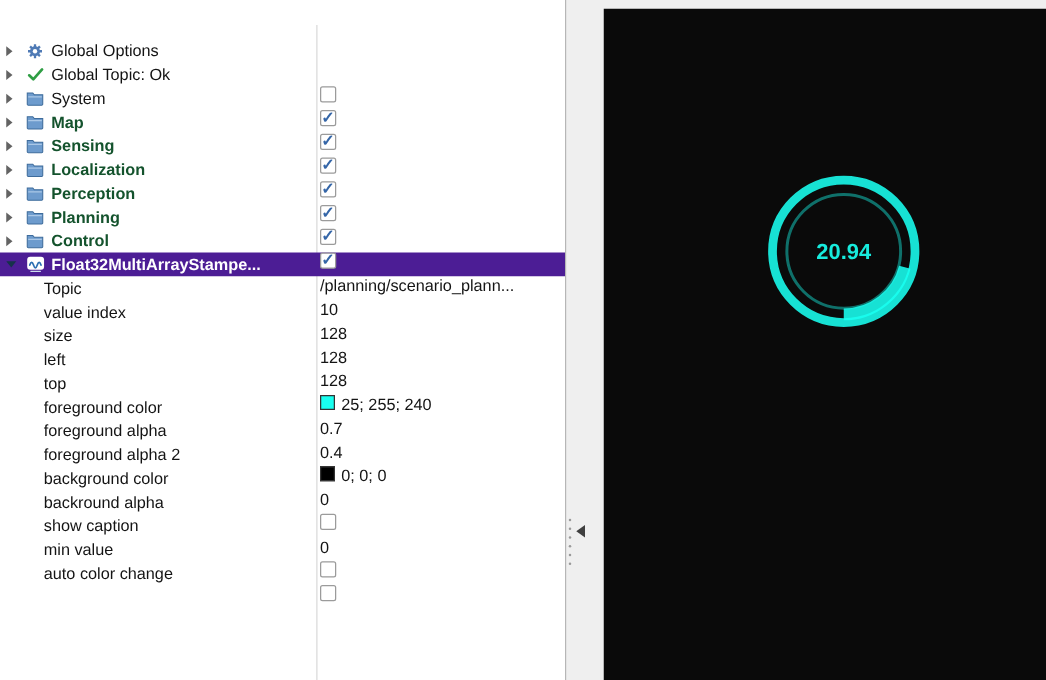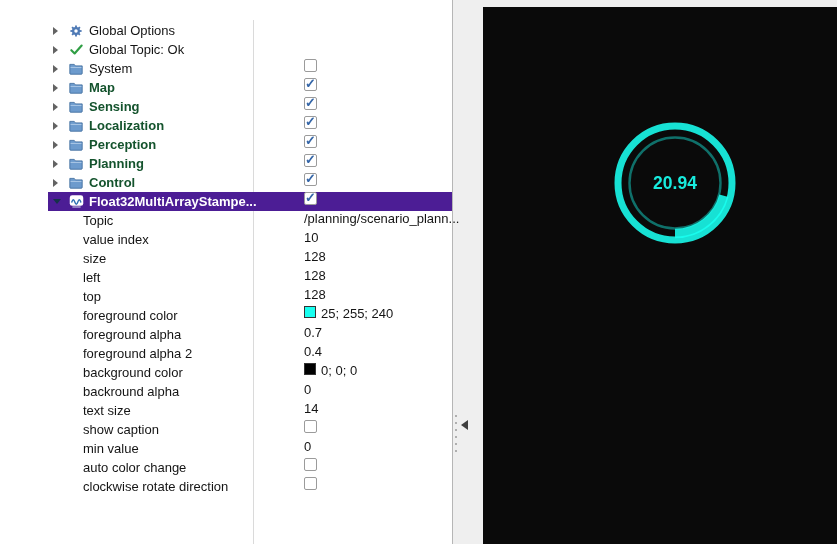--- a/index.html
+++ b/index.html
@@ -27,7 +27,7 @@
   }
   .tree{position:absolute;left:0;top:20px;right:0;bottom:0;background:#fff;}
   .col-divider{position:absolute;left:253px;top:0;bottom:0;width:1px;background:#dadada;}
-  .tree-rows{position:absolute;left:0;top:1px;right:0;padding-left:48px;}
+  .tree-rows{position:absolute;left:0;top:11px;right:0;}
   .row{height:19px;position:relative;display:flex;align-items:center;font-size:13px;color:#141414;white-space:nowrap;}
   .row .twisty{width:15px;padding-left:5px;box-sizing:content-box;display:flex;align-items:center;}
   .tri-right{width:0;height:0;border-left:5px solid #636363;border-top:4px solid transparent;border-bottom:4px solid transparent;}

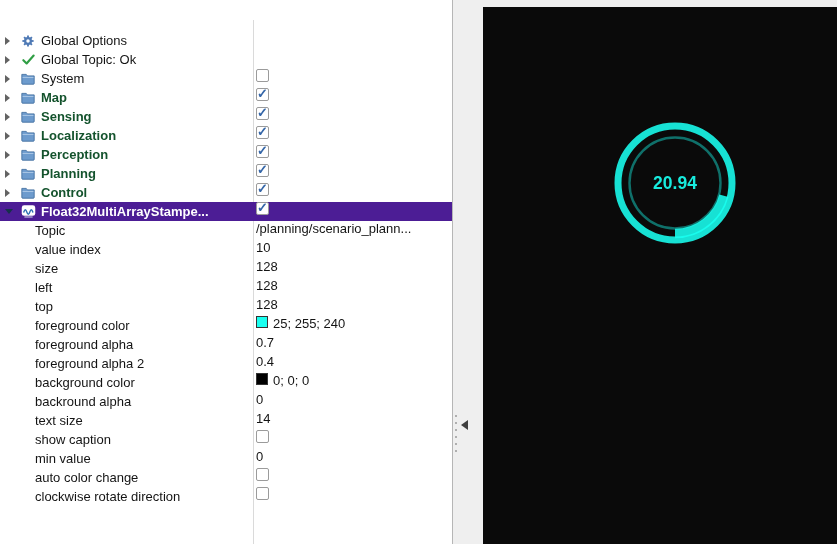--- a/index.html
+++ b/index.html
@@ -57,7 +57,7 @@
   }
   
   .render-view{position:absolute;left:483px;top:7px;width:354px;height:537px;background:#0a0a0a;}
-  .gauge{position:absolute;left:128px;top:112px;width:128px;height:128px;}
+  .gauge{position:absolute;left:128px;top:130px;width:128px;height:128px;}
   .gauge text{font-family:"Liberation Sans", sans-serif;font-weight:bold;font-size:17.5px;}
 </style>
 </head>

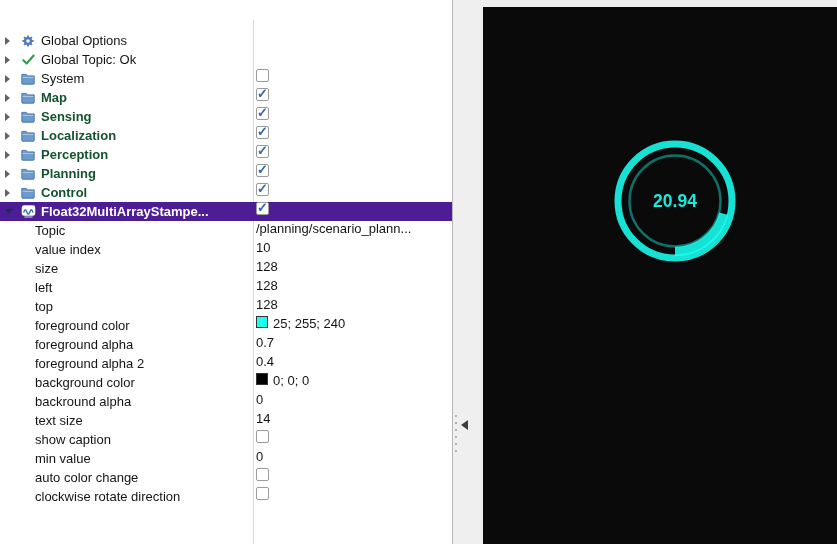--- a/index.html
+++ b/index.html
@@ -299,12 +299,6 @@
           </span>
         </div>
         <div class="row prop-row">
-          <span class="pname">text size</span>
-          <span class="cell-right">
-            <span>14</span>
-          </span>
-        </div>
-        <div class="row prop-row">
           <span class="pname">show caption</span>
           <span class="cell-right">
             <span class="checkbox"></span>

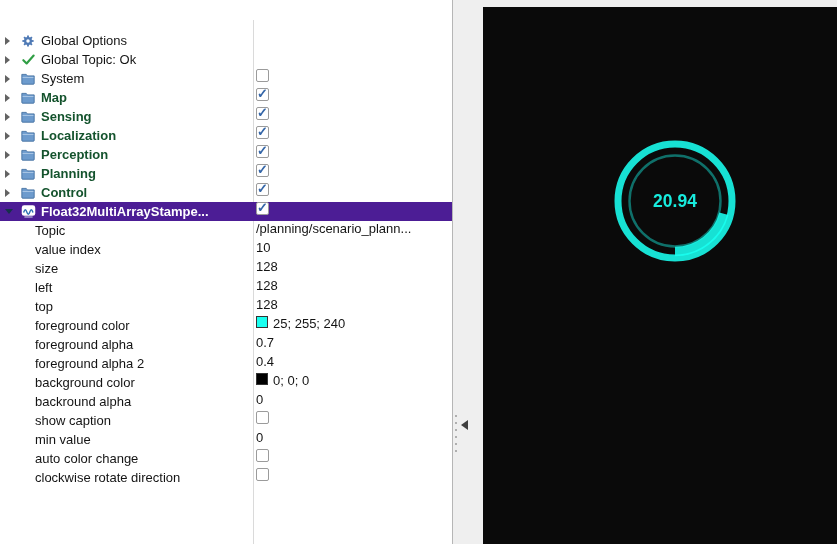--- a/index.html
+++ b/index.html
@@ -317,7 +317,6 @@
           </span>
         </div>
         <div class="row prop-row">
-          <span class="pname">clockwise rotate direction</span>
           <span class="cell-right">
             <span class="checkbox"></span>
           </span>

